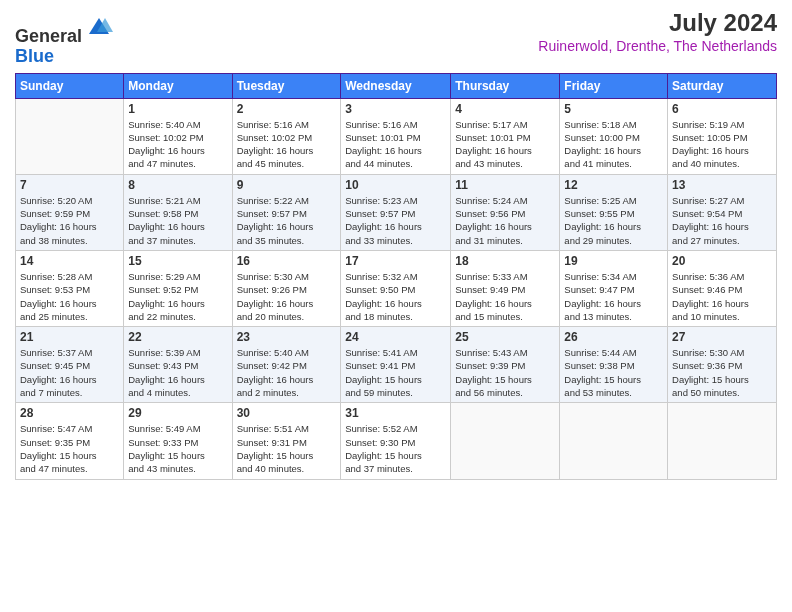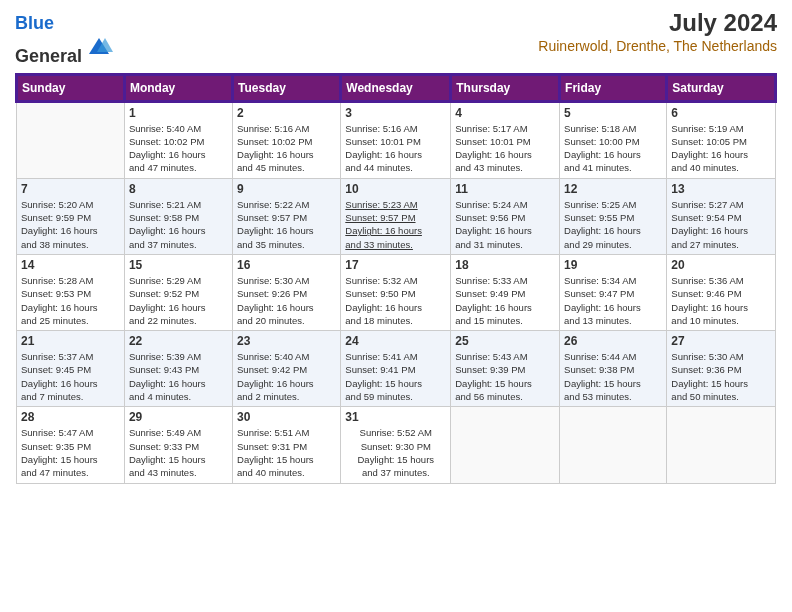--- a/index.html
+++ b/index.html
@@ -96,13 +96,13 @@
   <div class="logo">
     <div>
       <div class="logo-text">
-        <span class="logo-blue">Blue</span>
-      </div>
-      <div class="logo-text">
         <span class="logo-general">General</span><svg class="logo-icon" viewBox="0 0 28 28">
           <polygon points="14,4 24,20 4,20" fill="#1a6bcc"></polygon>
           <polygon points="20,4 28,18 12,18" fill="#3a9ad9" opacity="0.7"></polygon>
         </svg>
+      </div>
+      <div class="logo-text">
+        <span class="logo-blue">Blue</span>
       </div>
     </div>
   </div>

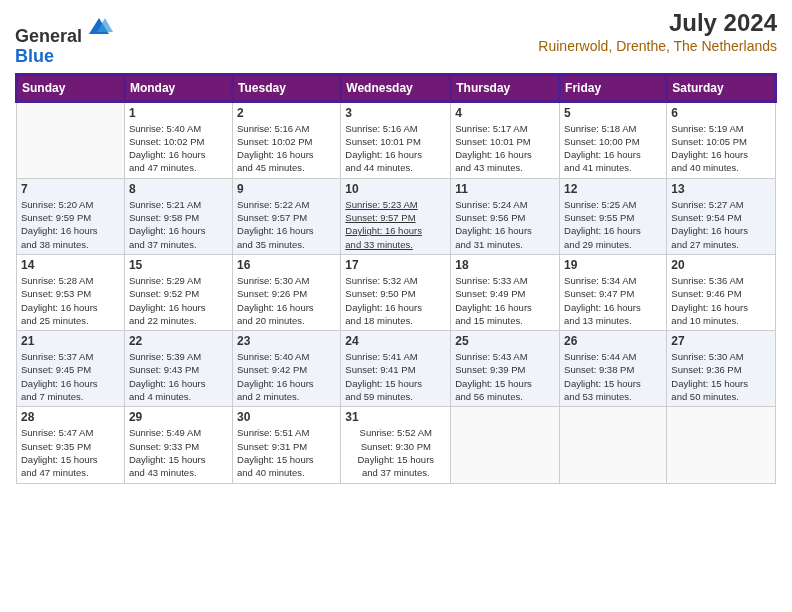--- a/index.html
+++ b/index.html
@@ -44,7 +44,7 @@
     }
     .location {
       font-size: 14px;
-      color: #a16207;
+      color: #a21caf;
       margin-top: 2px;
     }
     .calendar {

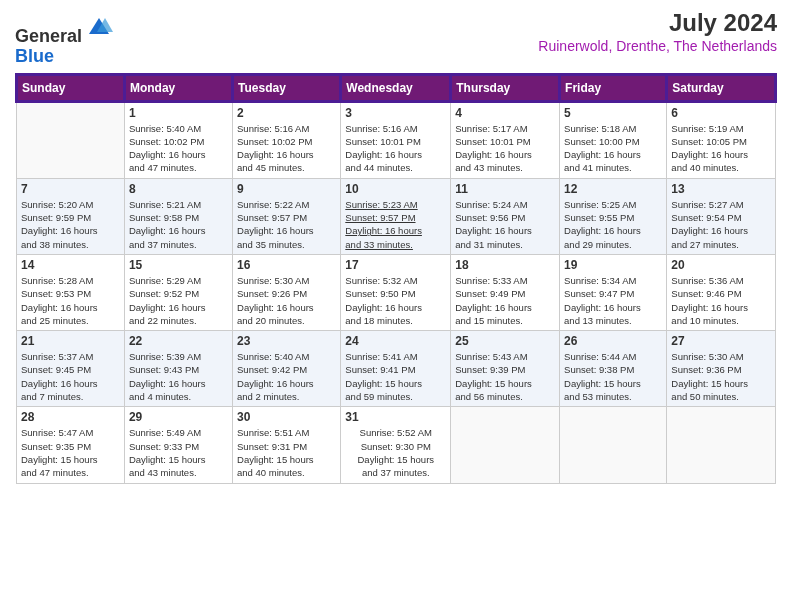--- a/index.html
+++ b/index.html
@@ -53,13 +53,13 @@
       font-size: 10.5px;
     }
     .calendar th {
-      background: #701a75;
+      background: #3b82f6;
       color: #fff;
       padding: 5px 4px;
       text-align: left;
       font-size: 12px;
       font-weight: bold;
-      border: 3px solid #4c1d95;
+      border: 1px solid #4c1d95;
     }
     .calendar td {
       border: 1px solid #ccc;

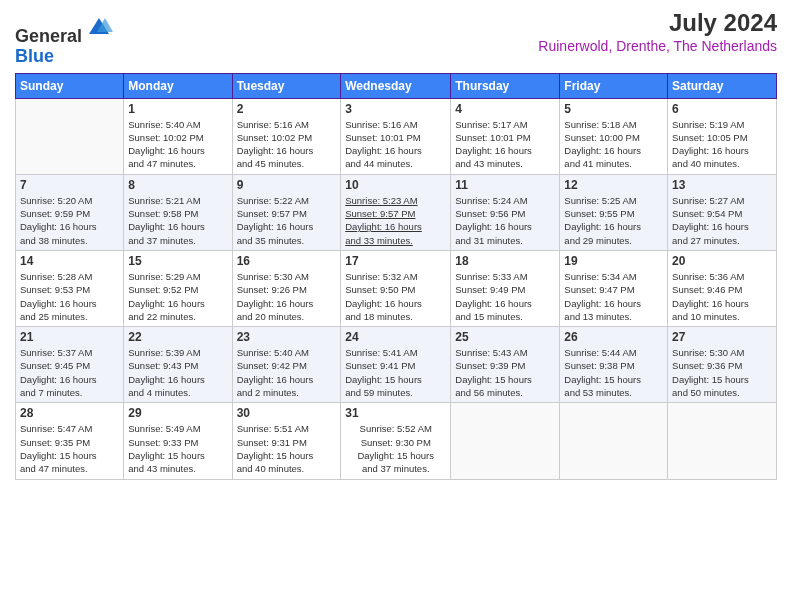--- a/index.html
+++ b/index.html
@@ -194,7 +194,7 @@
         </td>
         <td>
           <div class="day-number">10</div>
-          <div class="day-info" style="white-space: pre-line; text-decoration: underline;">Sunrise: 5:23 AM
+          <div class="day-info" style="white-space: pre-line;">Sunrise: 5:23 AM
 Sunset: 9:57 PM
 Daylight: 16 hours
 and 33 minutes.</div>

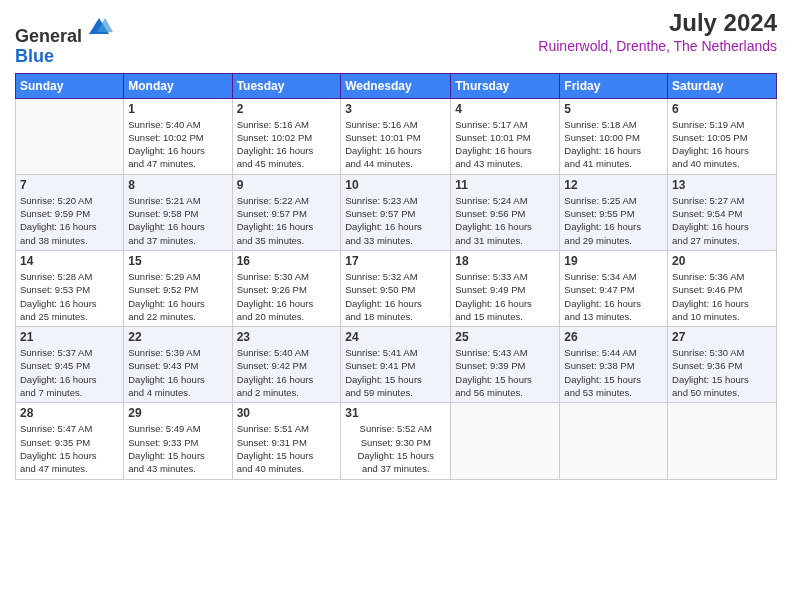--- a/index.html
+++ b/index.html
@@ -347,7 +347,7 @@
         </td>
         <td>
           <div class="day-number">31</div>
-          <div class="day-info" style="white-space: pre-line; text-align: center;">Sunrise: 5:52 AM
+          <div class="day-info" style="white-space: pre-line;">Sunrise: 5:52 AM
 Sunset: 9:30 PM
 Daylight: 15 hours
 and 37 minutes.</div>

